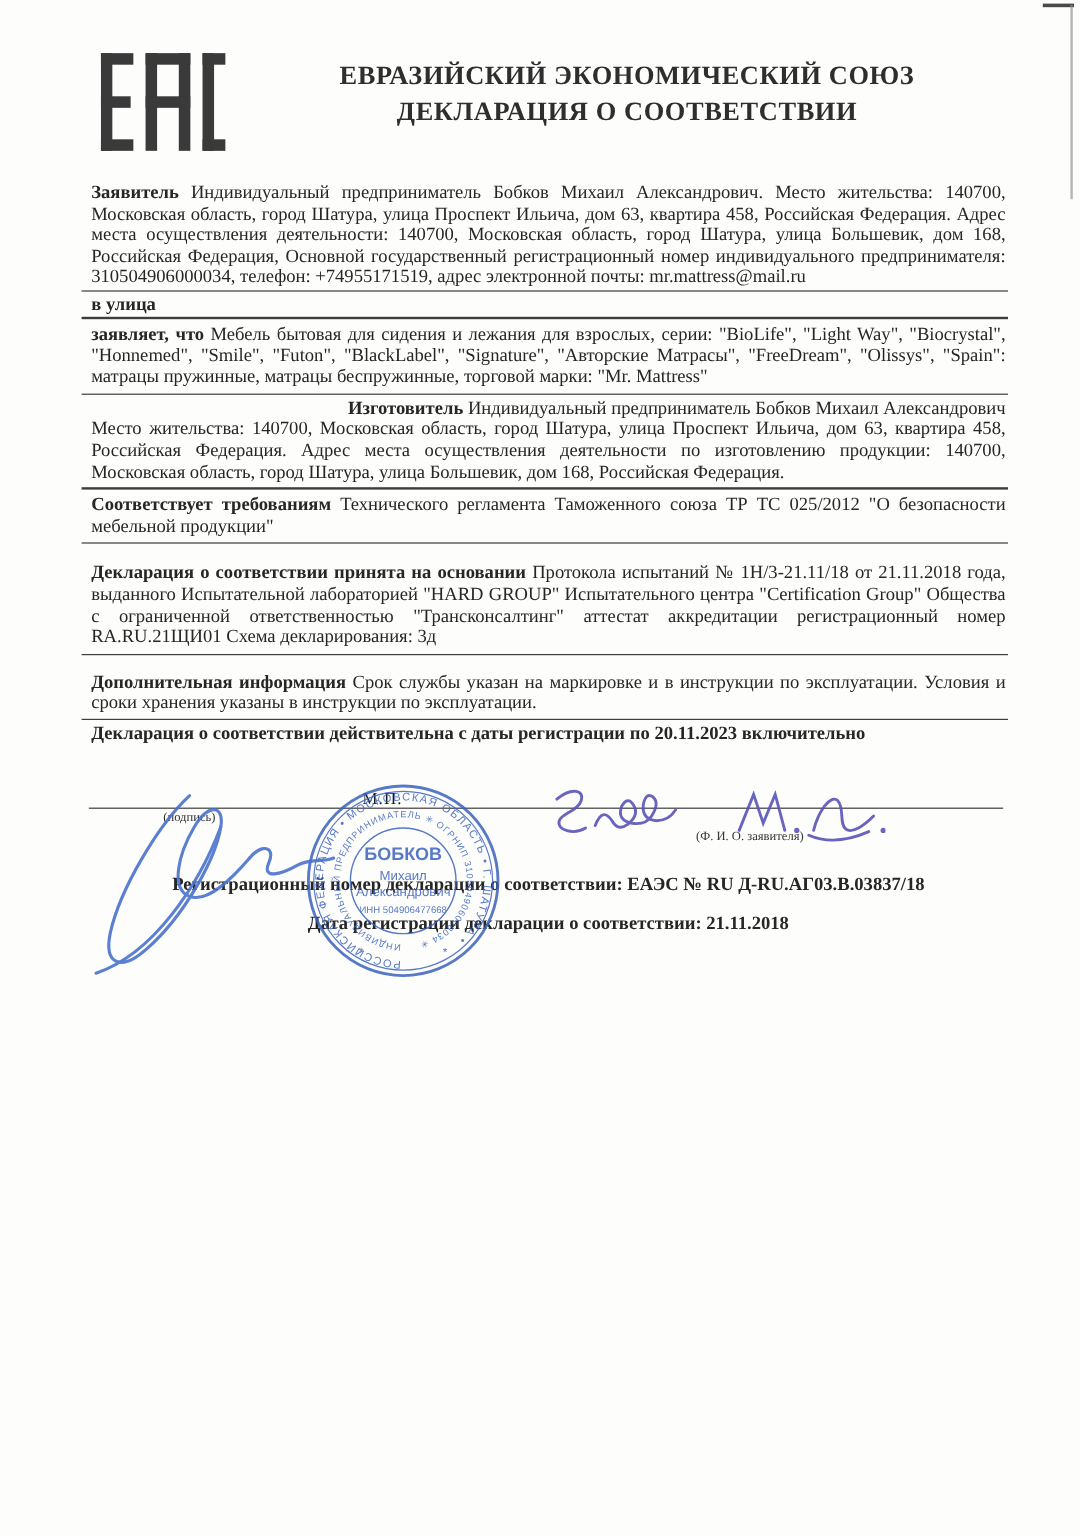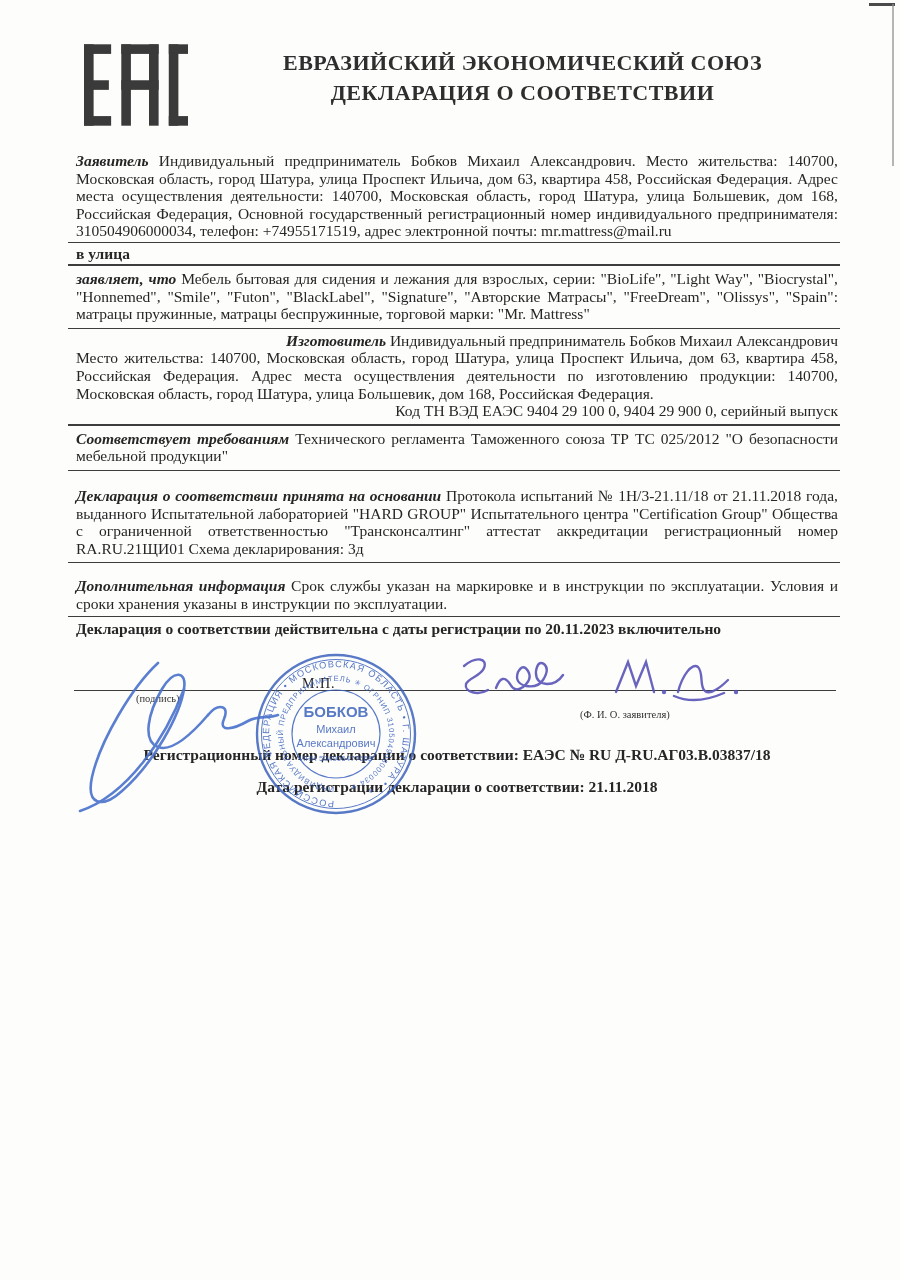--- a/index.html
+++ b/index.html
@@ -23,7 +23,7 @@
   }
   
   .para{font-size:15.5px;line-height:17.6px;margin:0;text-align:justify;}
-  .para .lead{font-weight:bold;font-style:italic;}
+  .para .lead{font-weight:bold;}
   .line-left{text-align:right;}
   .rule{border:none;border-top:2px solid #3d3d3d;margin:2px 0 2px -8px;width:772px;}
   .rule.thin{border-top-width:1.5px;}.gap12{height:12px;}.gap14{height:14px;}

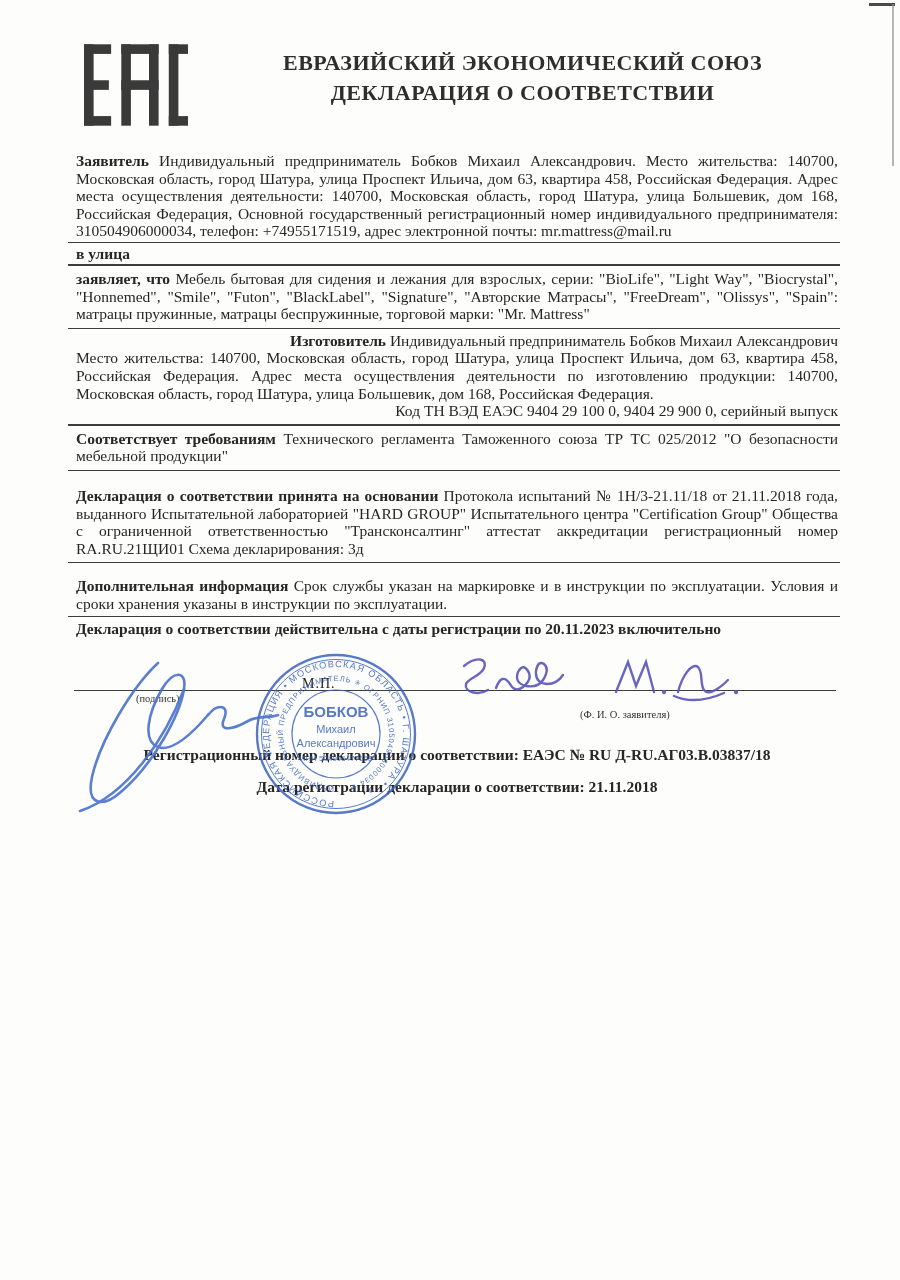--- a/index.html
+++ b/index.html
@@ -93,7 +93,6 @@
   <div style="padding:1px 0 2px 0;">
     <p class="para line-left"><span class="lead">Изготовитель </span><span>Индивидуальный предприниматель Бобков Михаил Александрович</span></p>
     <p class="para">Место жительства: 140700, Московская область, город Шатура, улица Проспект Ильича, дом 63, квартира 458, Российская Федерация. Адрес места осуществления деятельности по изготовлению продукции: 140700, Московская область, город Шатура, улица Большевик, дом 168, Российская Федерация.</p>
-    <p class="para line-left">Код ТН ВЭД ЕАЭС 9404 29 100 0, 9404 29 900 0, серийный выпуск</p>
   </div>
   <hr class="rule">
 

